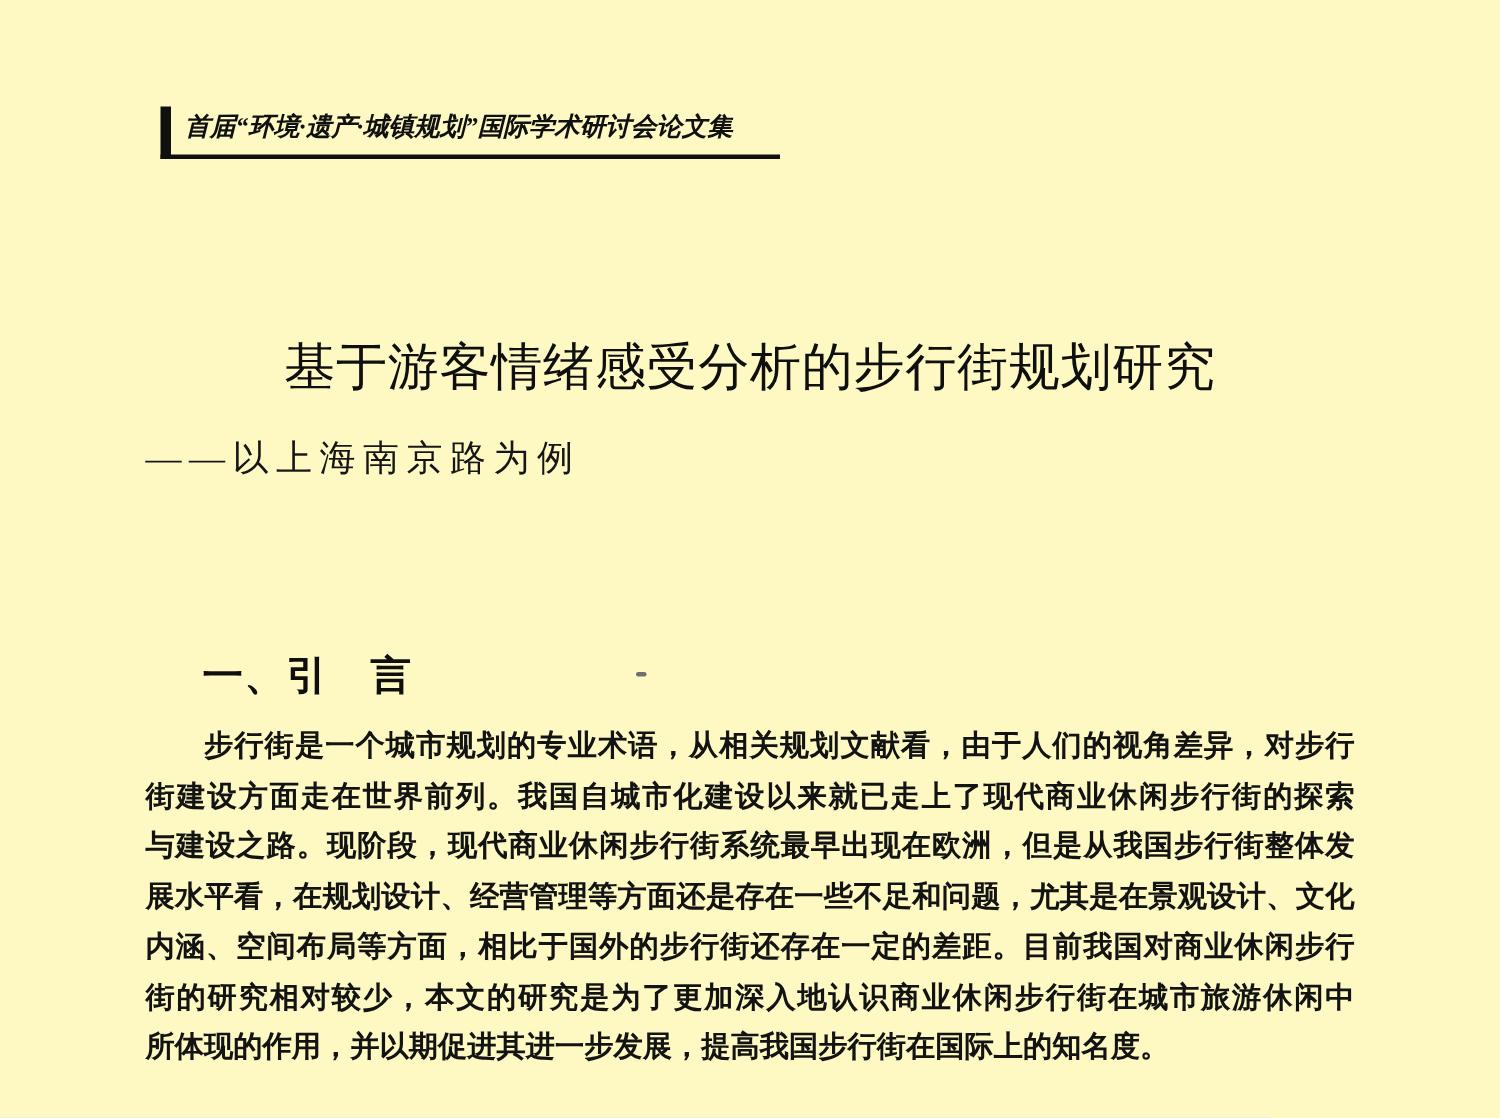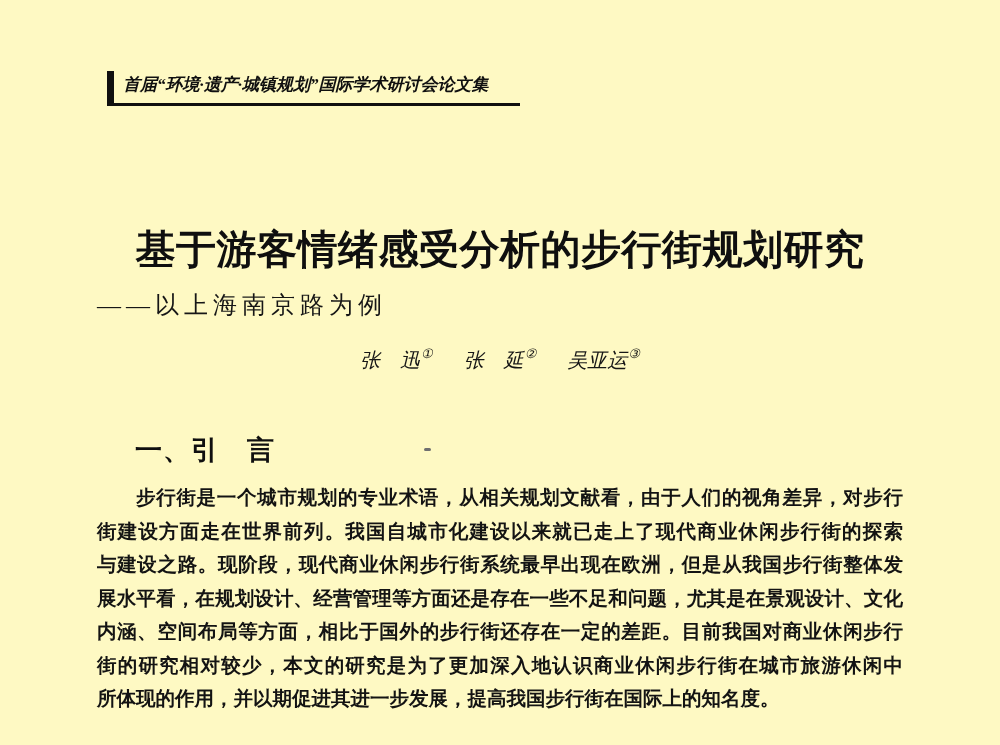--- a/index.html
+++ b/index.html
@@ -49,8 +49,8 @@
   .paper-title {
     top: 222px;
     text-align: center;
-    font-size: 40px;
-    font-weight: bold;
+    font-size: 34px;
+    font-weight: normal;
     letter-spacing: 0.5px;
     white-space: nowrap;
     color: #0f0f0f;

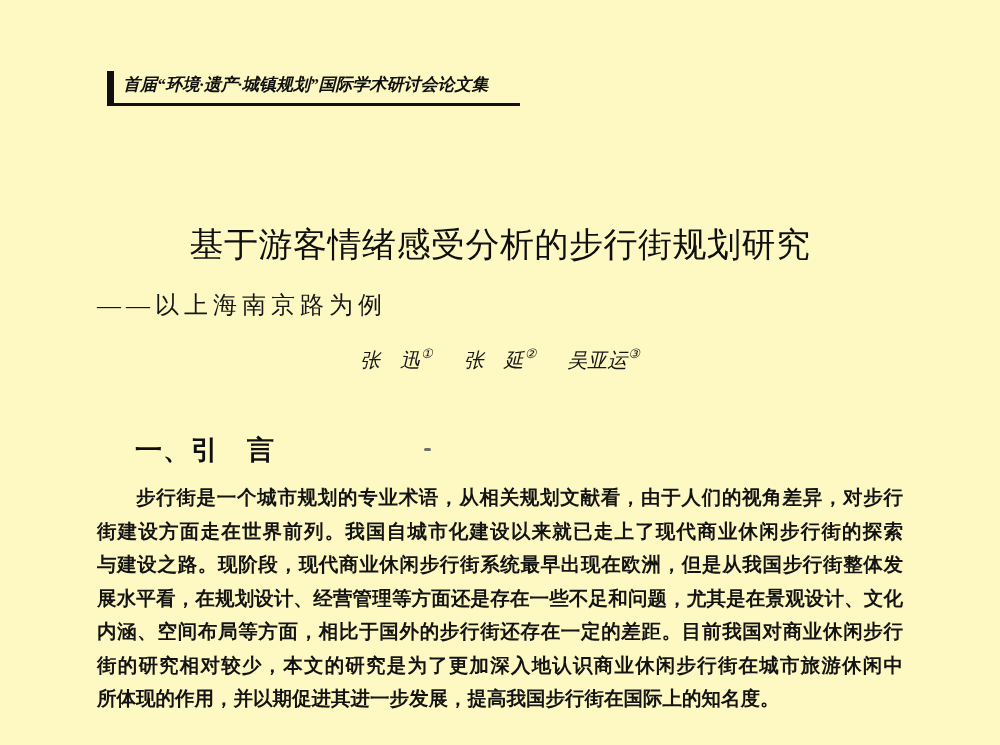--- a/index.html
+++ b/index.html
@@ -137,11 +137,6 @@
 
   <div class="content paper-subtitle">——以上海南京路为例</div>
 
-  <div class="content authors-line">
-    <span class="author"><span>张　迅</span><span class="sup">①</span></span>
-    <span class="author"><span>张　延</span><span class="sup">②</span></span>
-    <span class="author"><span>吴亚运</span><span class="sup">③</span></span>
-  </div>
 
   <div class="section-heading">一、引　言</div>
 

